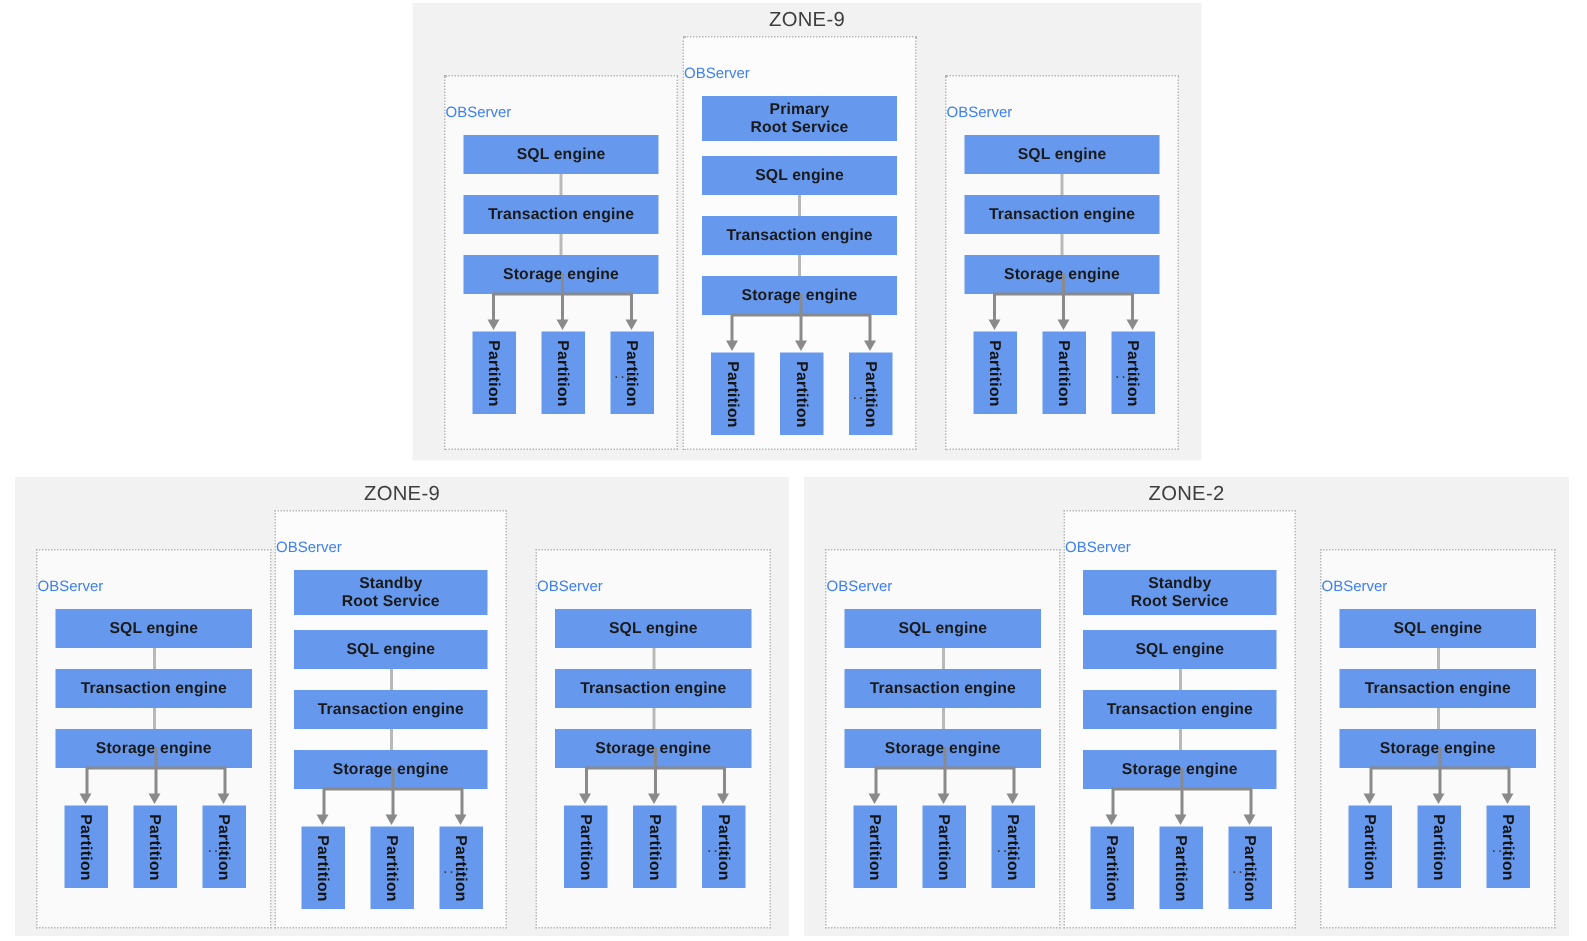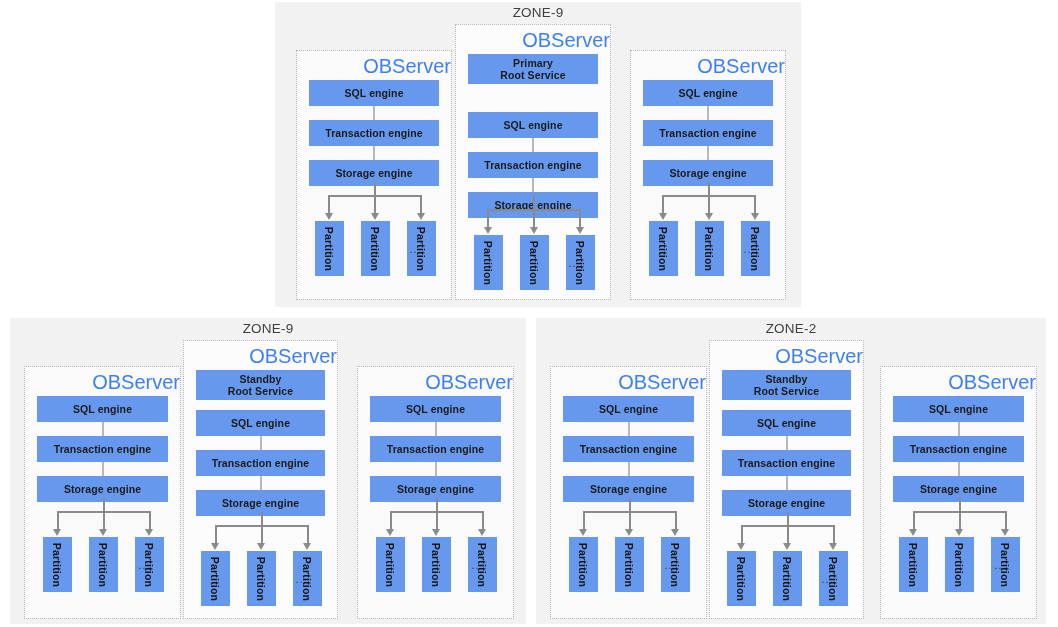--- a/index.html
+++ b/index.html
@@ -45,11 +45,11 @@
     background: #fcfcfc;
   }
   .ob-title {
-    text-align: right;
+    text-align: left;
     color: #3d7ff5;
-    font-size: 20px;
+    font-size: 10px;
     line-height: 20px;
-    margin-top: 5px;
+    margin-top: 15px;
     margin-bottom: 4px;
     white-space: nowrap;
   }

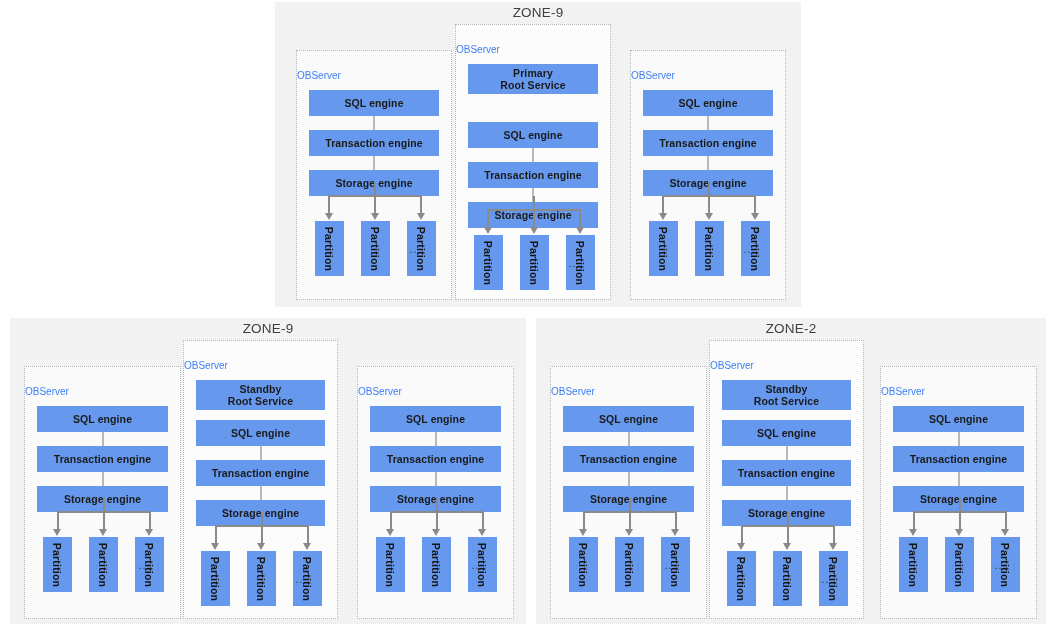--- a/index.html
+++ b/index.html
@@ -184,7 +184,7 @@
       <div class="observer center" style="left: 180px; top: 22px; width: 156px; height: 276px;">
         <div class="ob-title">OBServer</div>
         <div class="stack">
-          <div class="ebox rootsvc rs" style="height: 30px; margin-bottom: 28px;">Primary
+          <div class="ebox rootsvc rs" style="height: 30px; margin-bottom: 10px;">Primary
 Root Service</div>
           <div class="ebox h1" style="height: 26px;">SQL engine</div>
           <div class="vlink" style="height: 14px;"></div>

